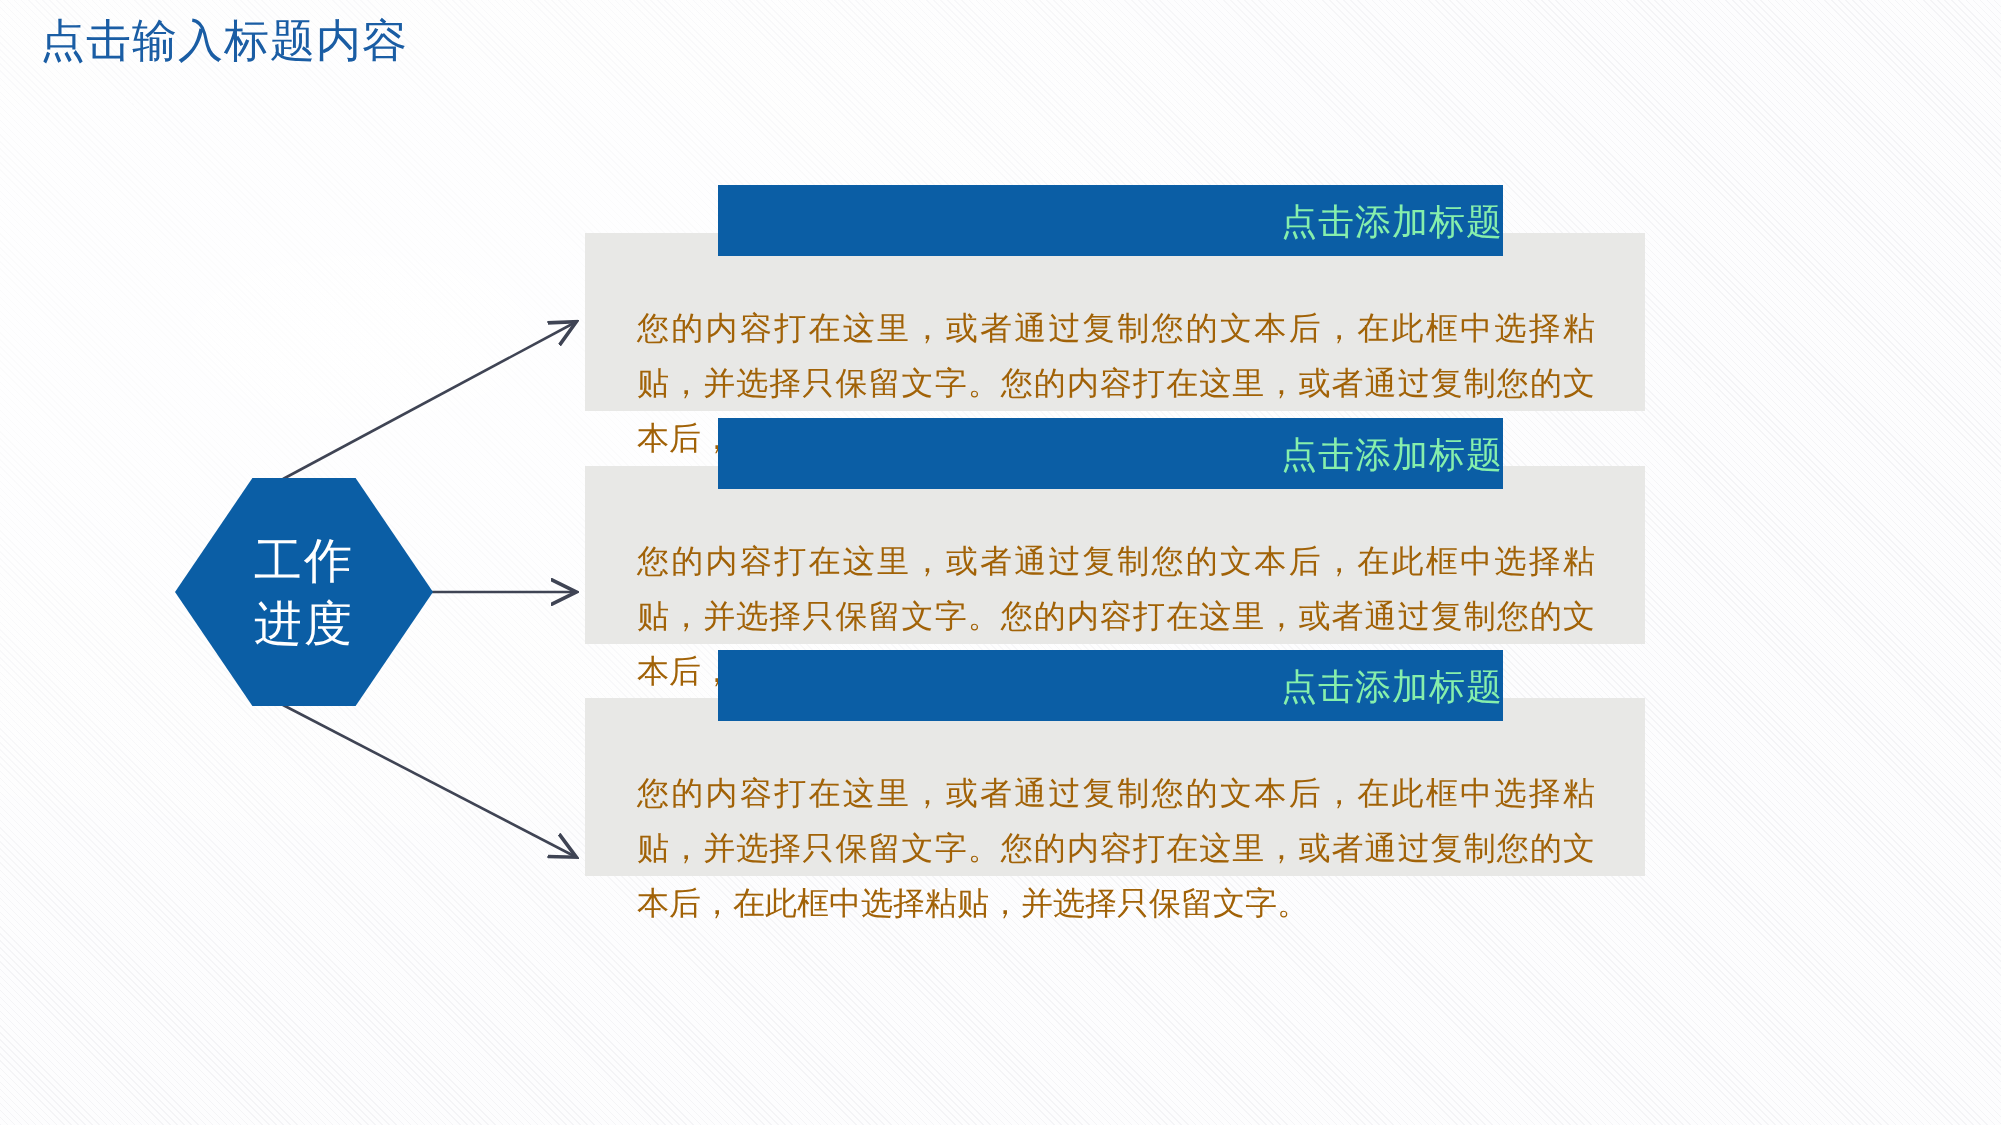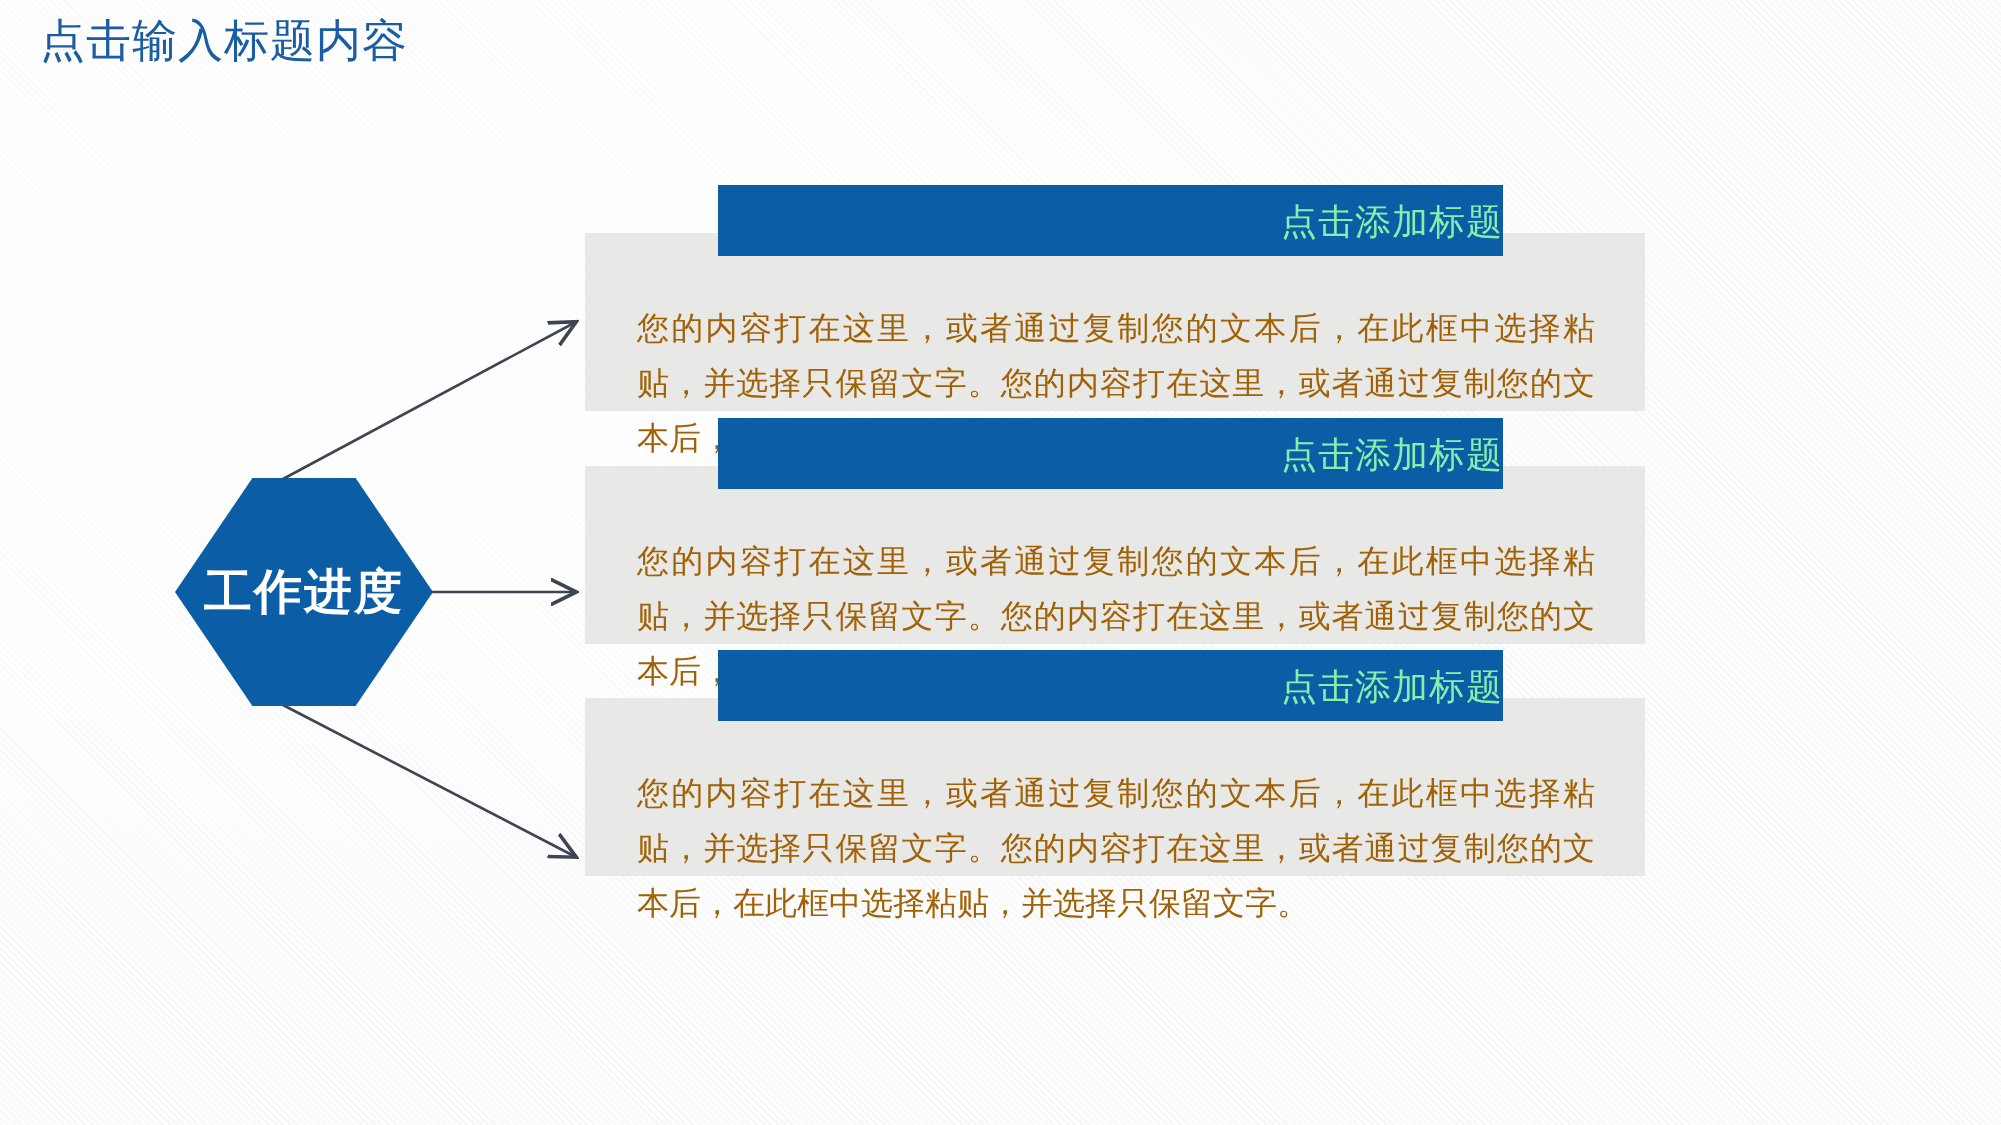--- a/index.html
+++ b/index.html
@@ -73,7 +73,7 @@
     position: absolute;
     inset: 0;
     display: flex;
-    flex-direction: row;
+    flex-direction: column;
     align-items: center;
     justify-content: center;
     color: #ffffff;
@@ -81,7 +81,6 @@
     line-height: 1.32;
     letter-spacing: 2px;
     text-align: center;
-    font-weight: bold;
   }
 
   

